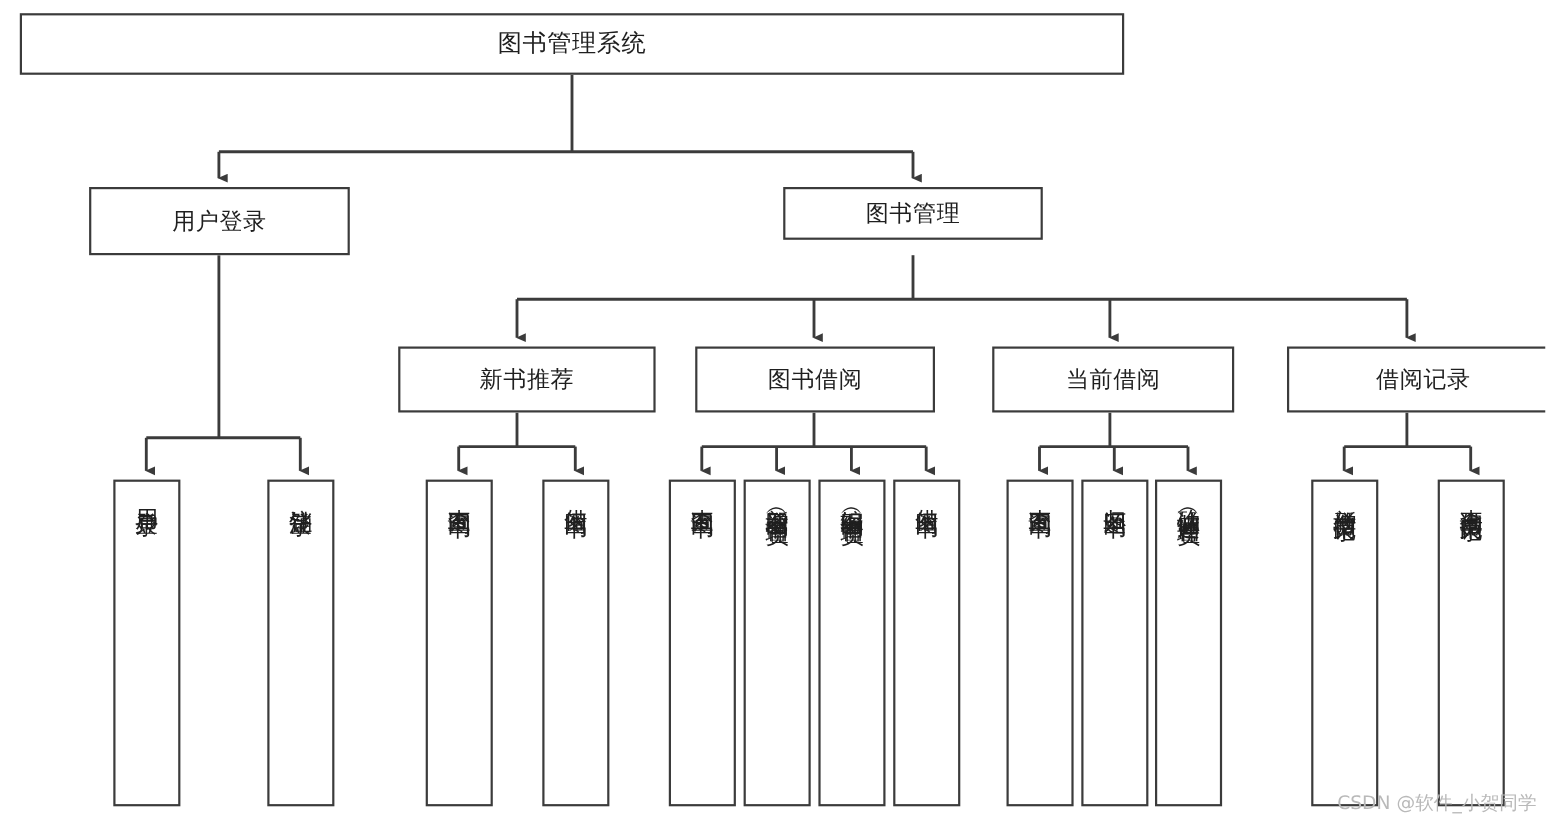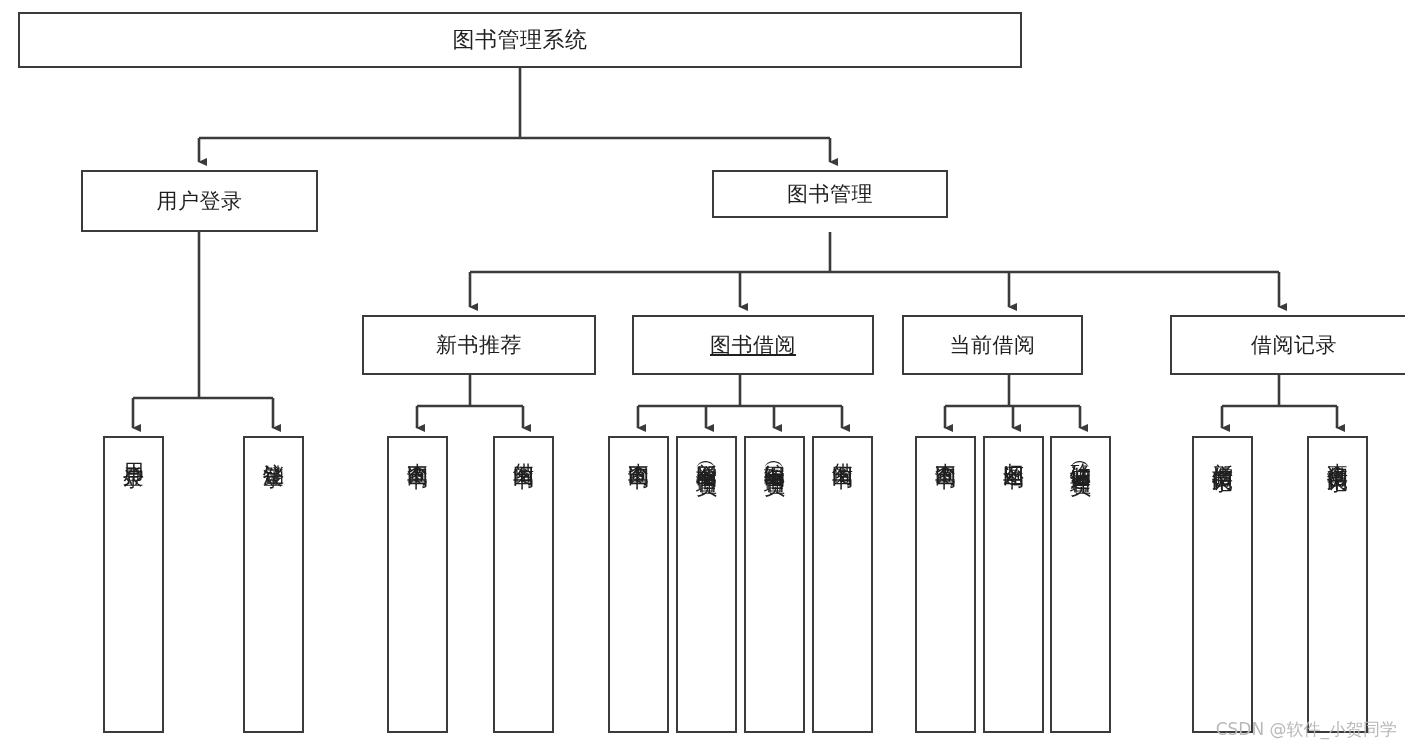--- a/index.html
+++ b/index.html
@@ -146,7 +146,7 @@
   <div class="node horiz" style="left:362px; top:315px; width:234px; height:60px;">
     <span class="node-label">新书推荐</span>
   </div>
-  <div class="node horiz" style="left:632px; top:315px; width:242px; height:60px;text-decoration:underline;">
+  <div class="node horiz" style="left:632px; top:315px; width:218px; height:60px;">
     <span class="node-label">图书借阅</span>
   </div>
   <div class="node horiz" style="left:902px; top:315px; width:181px; height:60px;">

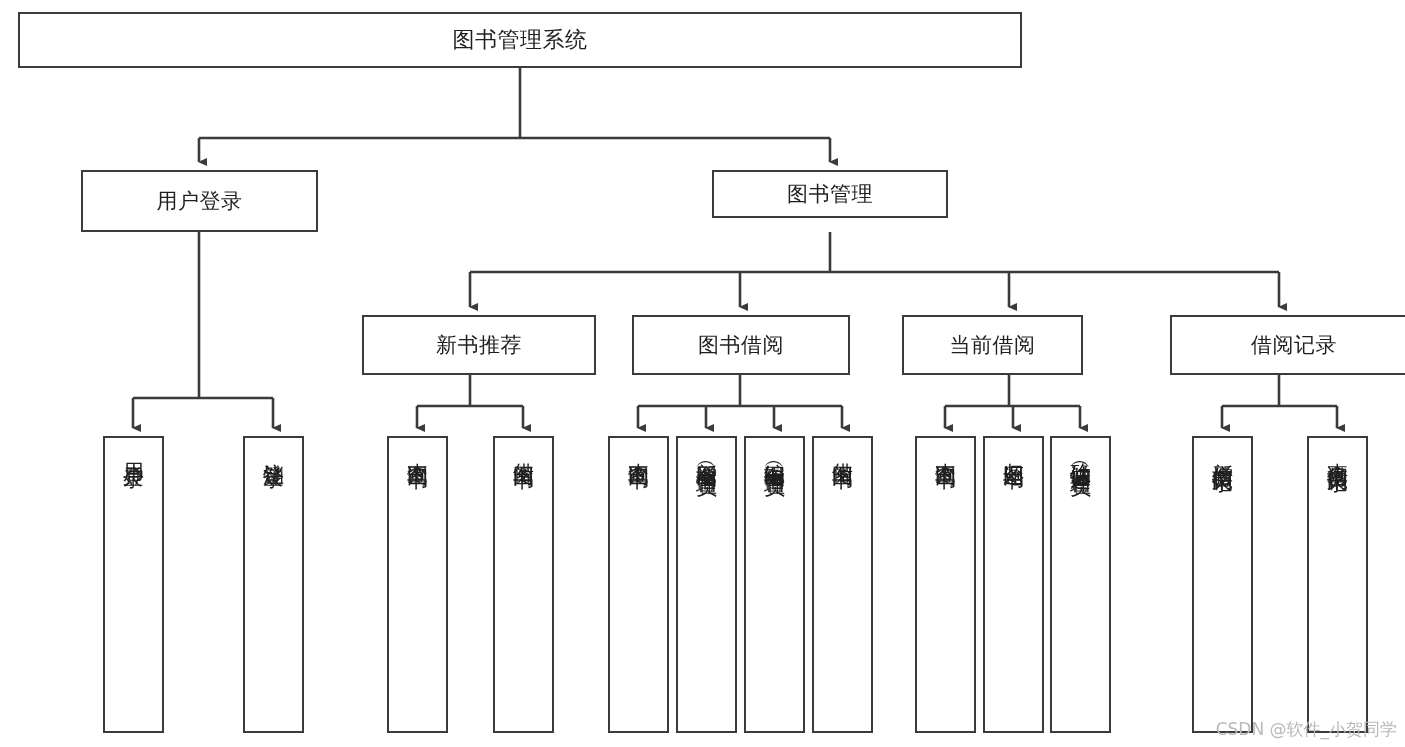--- a/index.html
+++ b/index.html
@@ -149,7 +149,7 @@
   <div class="node horiz" style="left:632px; top:315px; width:218px; height:60px;">
     <span class="node-label">图书借阅</span>
   </div>
-  <div class="node horiz" style="left:902px; top:315px; width:181px; height:60px;">
+  <div class="node horiz" style="left:902px; top:315px; width:220px; height:60px;">
     <span class="node-label">当前借阅</span>
   </div>
   <div class="node horiz" style="left:1170px; top:315px; width:248px; height:60px;">

